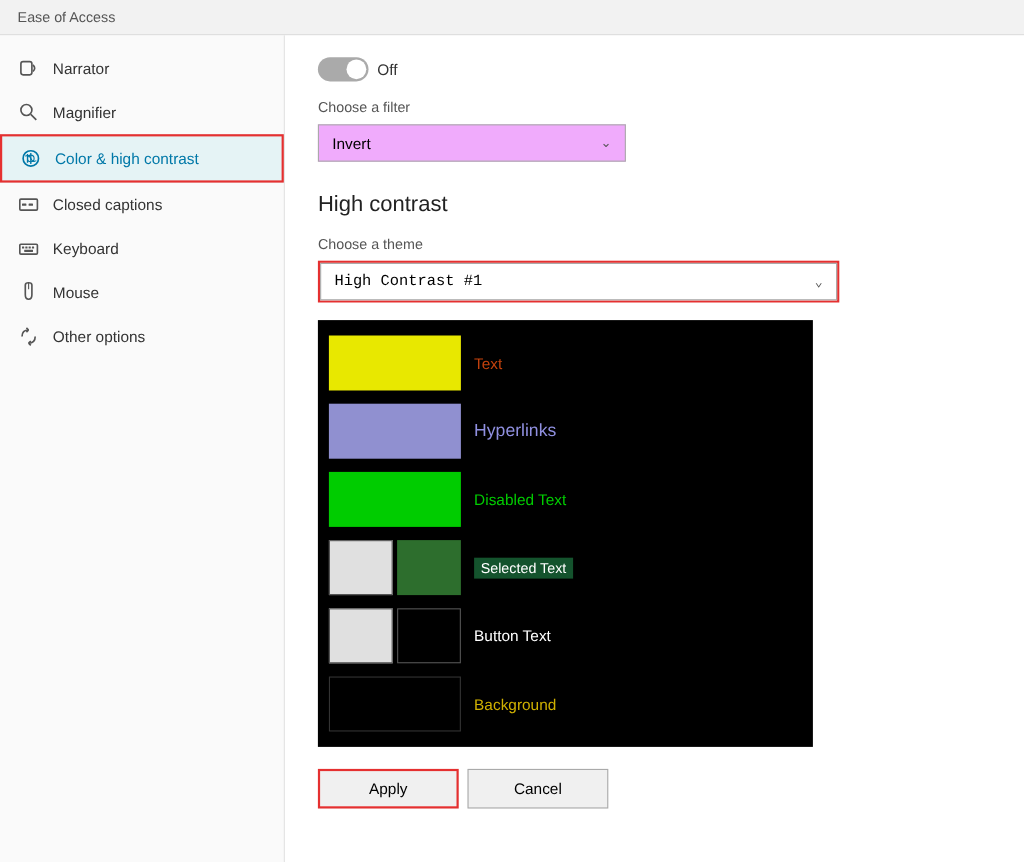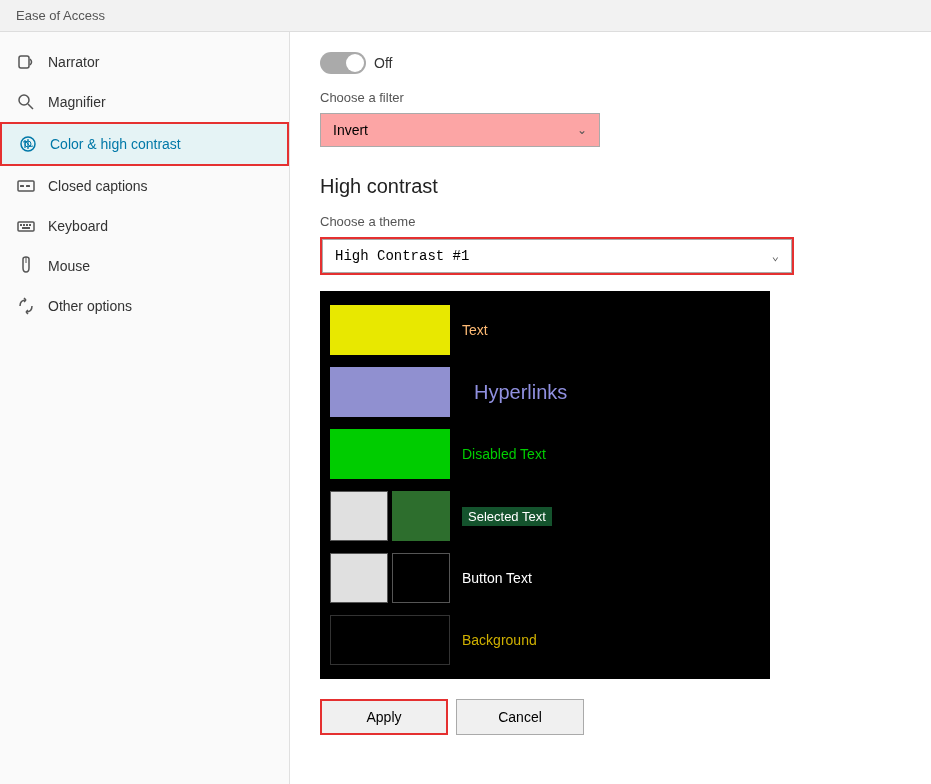--- a/index.html
+++ b/index.html
@@ -30,7 +30,7 @@
 
     
     .sidebar {
-      width: 290px;
+      width: 259px;
       background: #fafafa;
       border-right: 1px solid #e0e0e0;
       padding-top: 10px;

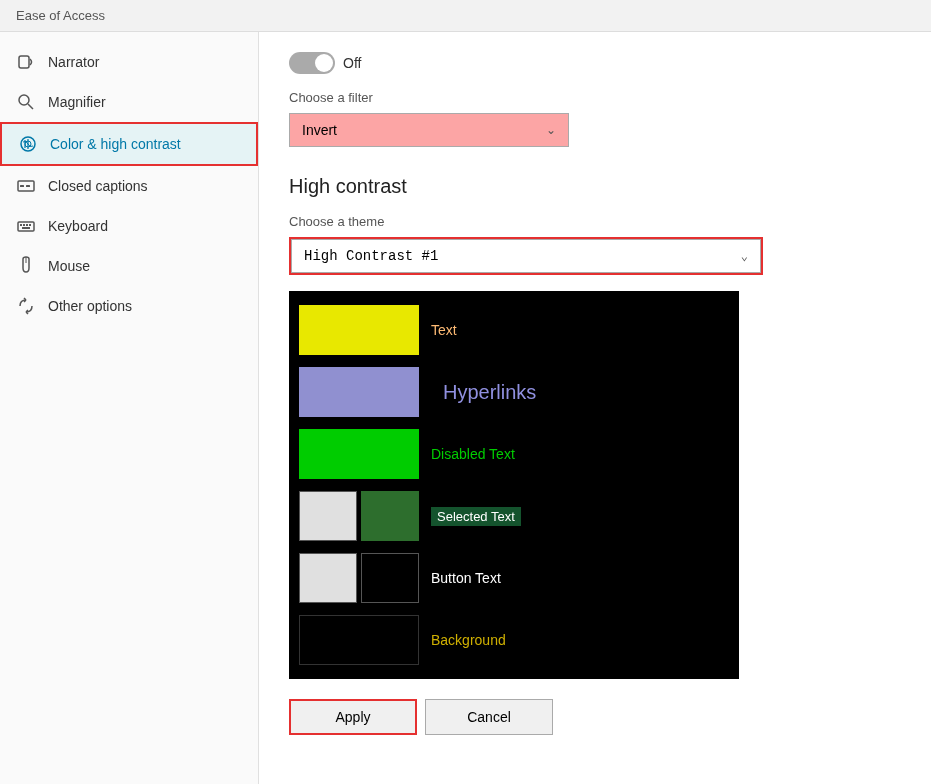--- a/index.html
+++ b/index.html
@@ -121,7 +121,7 @@
       border: 1px solid #aaa;
       padding: 8px 12px;
       font-size: 14px;
-      background: #fca5a5;
+      background: #f0abfc;
       display: flex;
       justify-content: space-between;
       align-items: center;

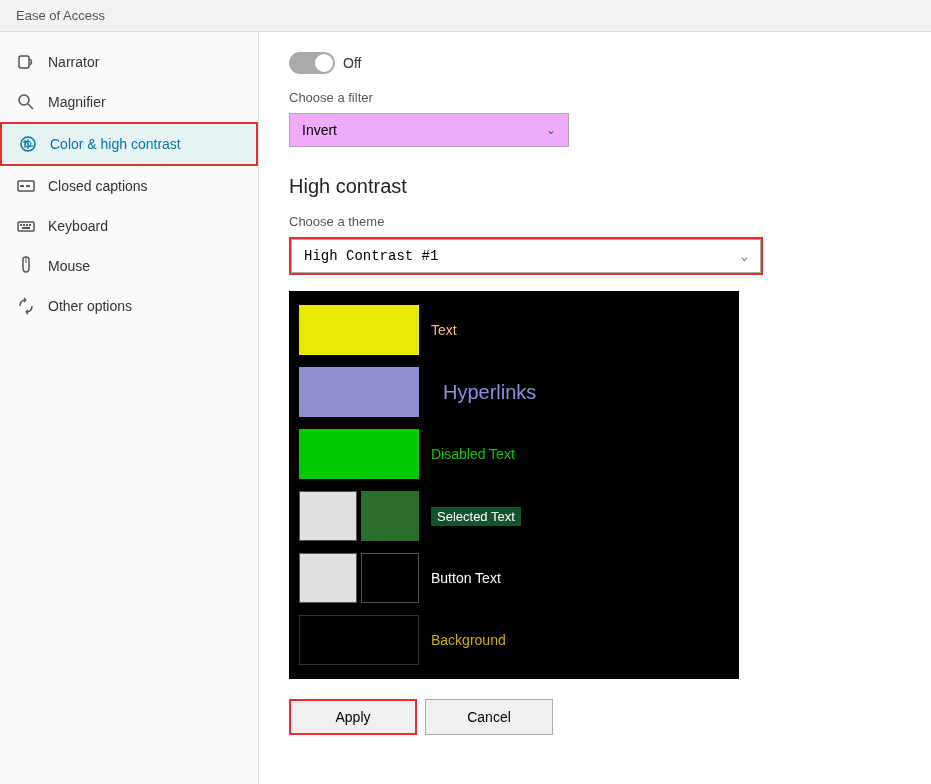--- a/index.html
+++ b/index.html
@@ -247,7 +247,7 @@
     }
 
     .text-label {
-      color: #fdba74;
+      color: #c2410c;
       font-size: 14px;
     }
   </style>

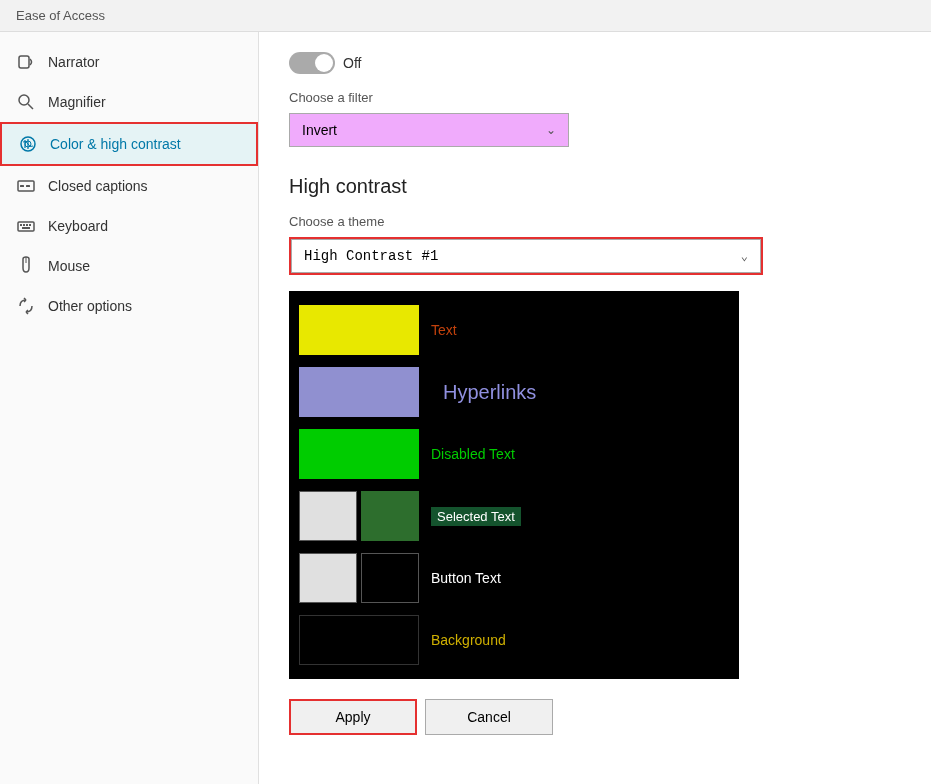--- a/index.html
+++ b/index.html
@@ -237,8 +237,7 @@
 
     .hyperlinks-label {
       color: #9090e0;
-      font-size: 20px;
-      margin-left: 12px;
+      font-size: 16px;
     }
 
     .disabled-label {

